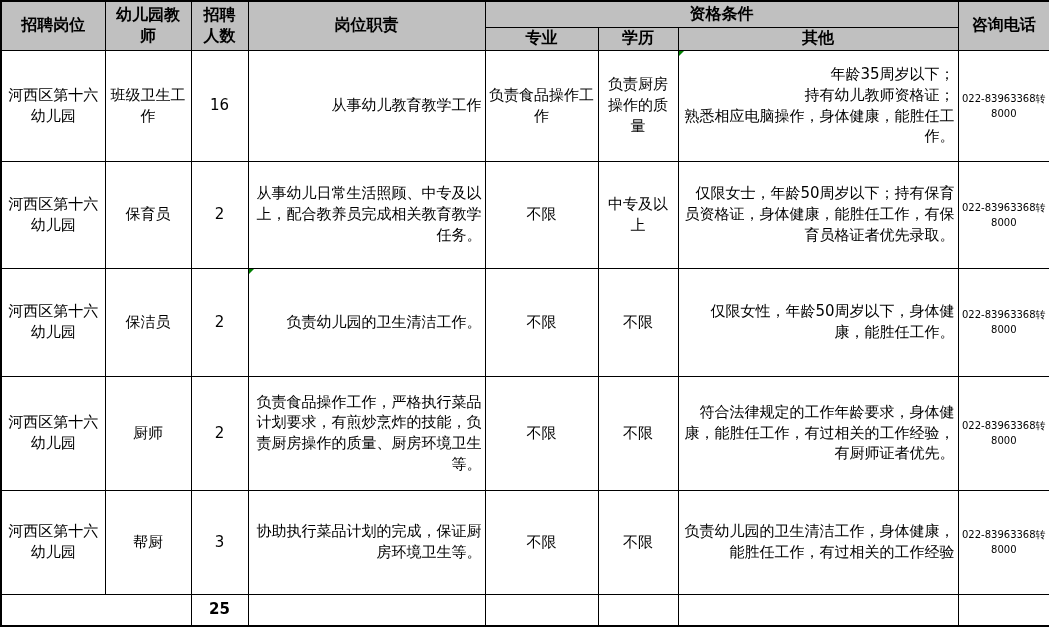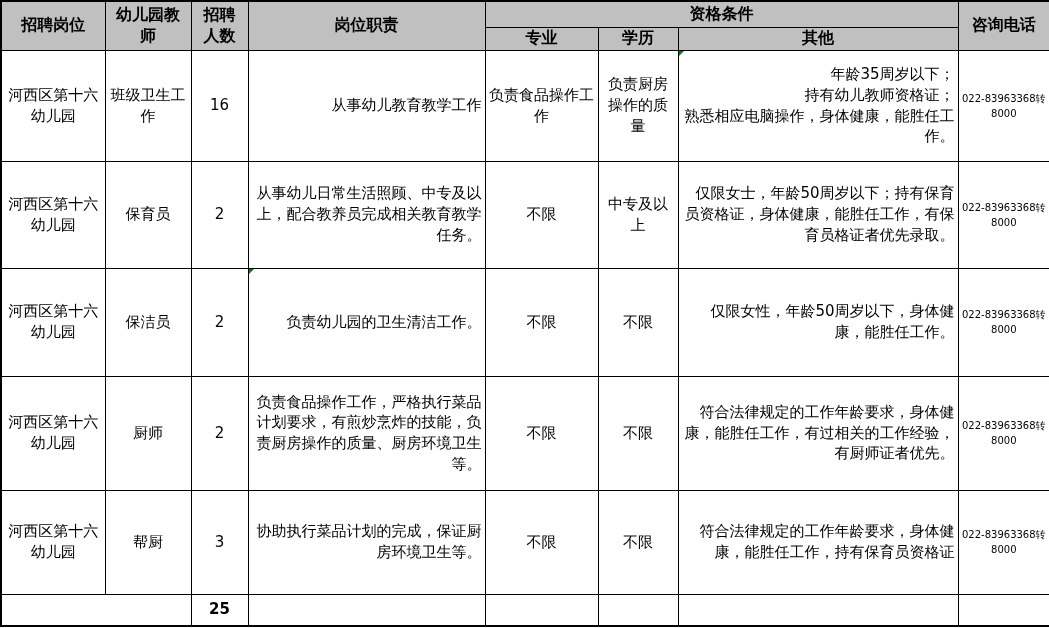--- a/index.html
+++ b/index.html
@@ -128,7 +128,7 @@
       <td class="left">协助执行菜品计划的完成，保证厨房环境卫生等。</td>
       <td>不限</td>
       <td>不限</td>
-      <td class="left">符合法律规定的工作年龄要求，身体健康，能胜任工作，持有保育员资格证</td>
+      <td class="left">负责幼儿园的卫生清洁工作，身体健康，能胜任工作，有过相关的工作经验</td>
       <td class="phone">022-83963368转8000</td>
     </tr>
     <tr style="height:32px">

